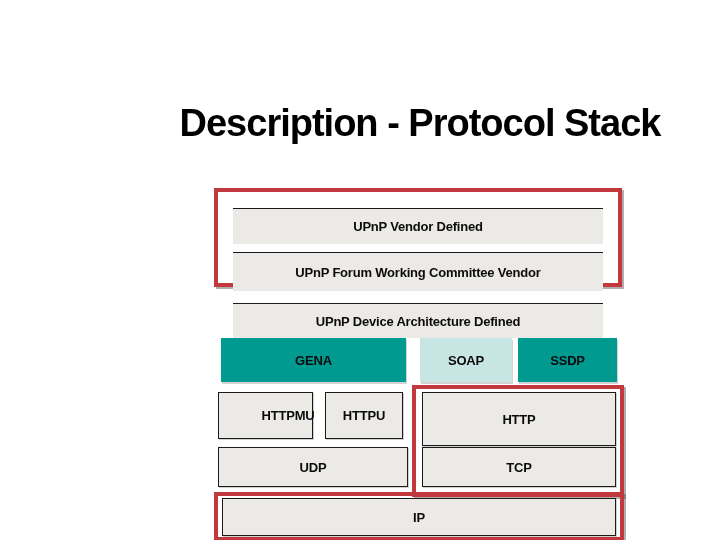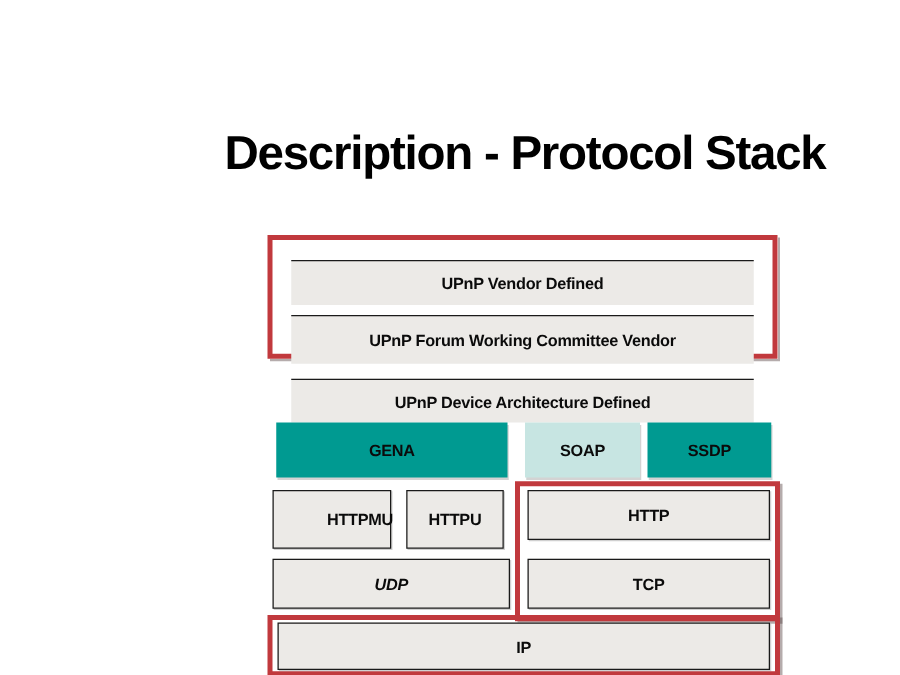--- a/index.html
+++ b/index.html
@@ -92,7 +92,7 @@
   #box-gena   { left: 458px; top: 278px; width: 99px;  height: 44px; }
   #box-httpmu { left: 158px; top: 332px; width: 95px;  height: 47px; padding-left: 45px; }
   #box-httpu  { left: 265px; top: 332px; width: 78px;  height: 47px; }
-  #box-http   { left: 362px; top: 332px; width: 194px; height: 40px; }
+  #box-http   { left: 362px; top: 332px; width: 194px; height: 54px; }
   #box-udp    { left: 158px; top: 387px; width: 190px; height: 40px; font-style: italic; }
   #box-tcp    { left: 362px; top: 387px; width: 194px; height: 40px; }
   #box-ip     { left: 162px; top: 438px; width: 394px; height: 38px; text-align: center; }

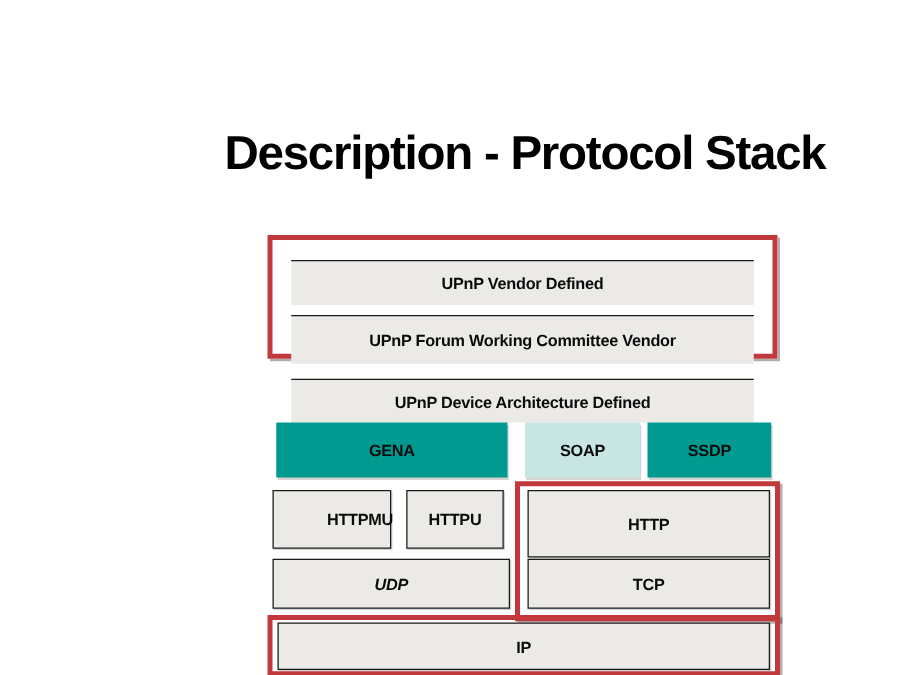--- a/index.html
+++ b/index.html
@@ -93,7 +93,7 @@
   #box-httpmu { left: 158px; top: 332px; width: 95px;  height: 47px; padding-left: 45px; }
   #box-httpu  { left: 265px; top: 332px; width: 78px;  height: 47px; }
   #box-http   { left: 362px; top: 332px; width: 194px; height: 54px; }
-  #box-udp    { left: 158px; top: 387px; width: 190px; height: 40px; font-style: italic; }
+  #box-udp    { left: 158px; top: 387px; width: 190px; height: 40px; }
   #box-tcp    { left: 362px; top: 387px; width: 194px; height: 40px; }
   #box-ip     { left: 162px; top: 438px; width: 394px; height: 38px; text-align: center; }
 

